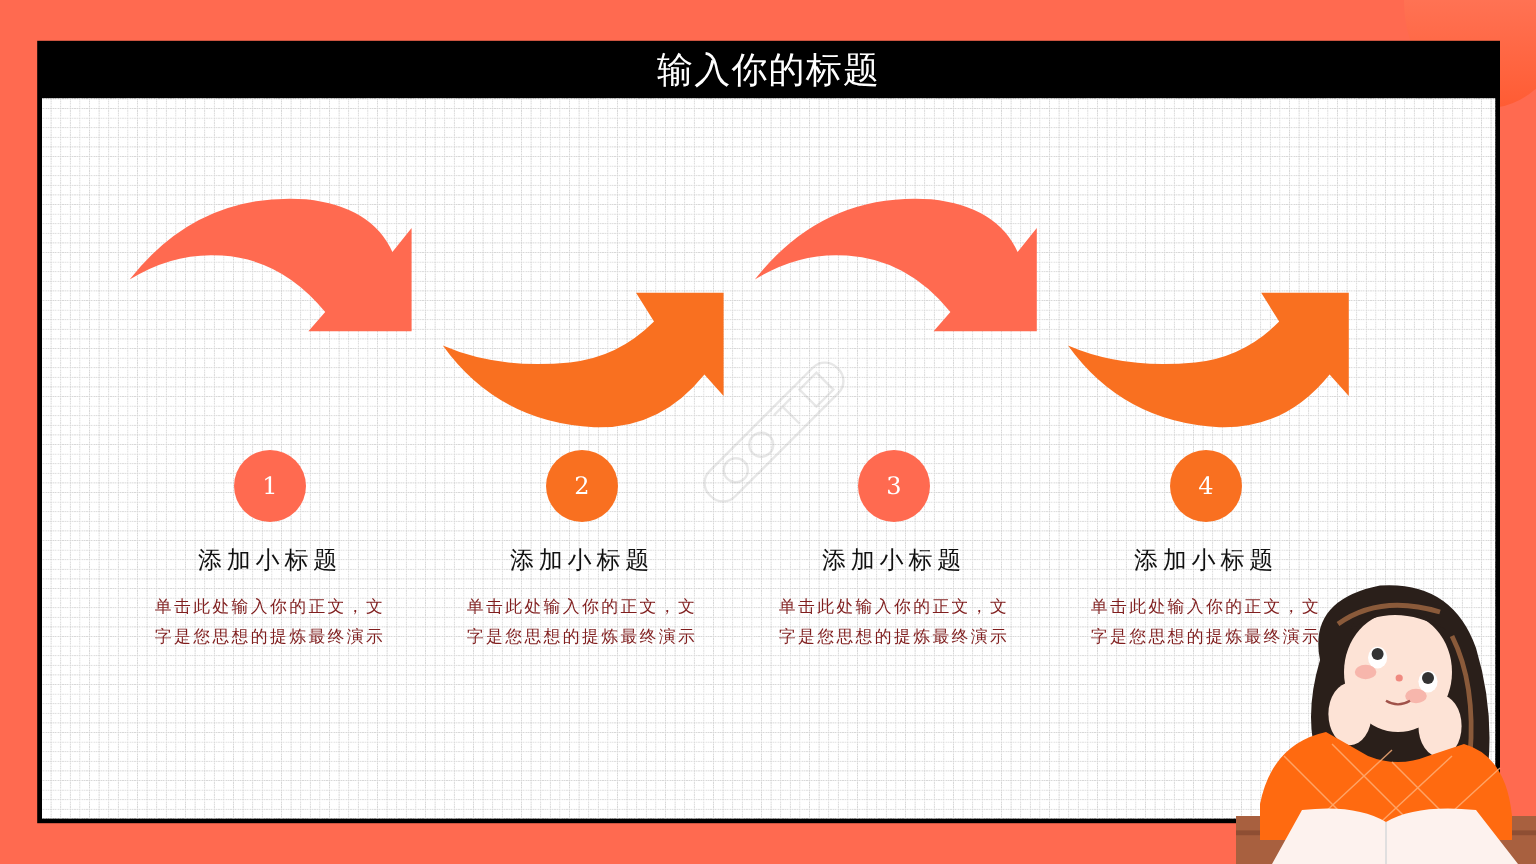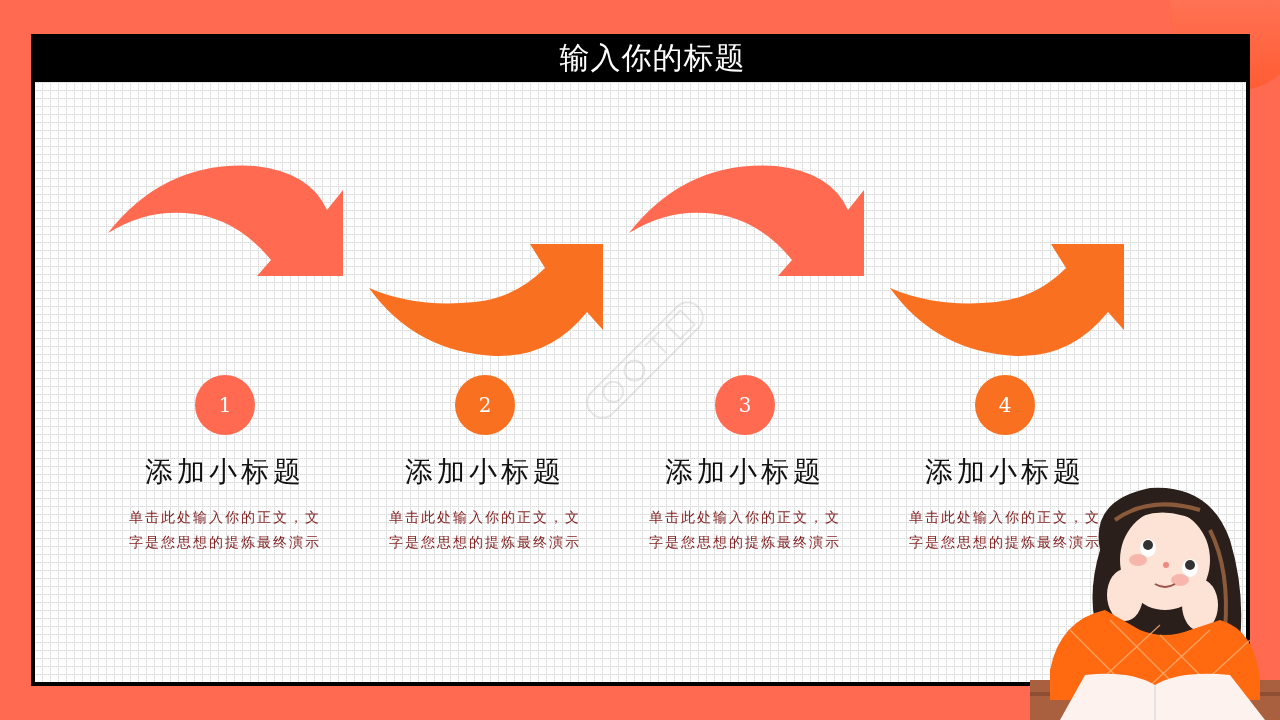--- a/index.html
+++ b/index.html
@@ -7,7 +7,7 @@
     .deco-circle { position:absolute; right:-30px; top:-90px; width:140px; height:180px; border-radius:50%;
       background:linear-gradient(180deg,#FF8C78 0%,#FF5A30 100%); opacity:0.9; }
     .frame { position:absolute; left:31px; top:34px; width:1219px; height:652px; background:#000; }
-    .title-bar { position:absolute; left:12px; top:0; width:100%; height:48px; display:flex; align-items:center; justify-content:center; }
+    .title-bar { position:absolute; left:0; top:0; width:100%; height:48px; display:flex; align-items:center; justify-content:center; }
     .title-text { color:#fff; font-size:30px; font-family:"DejaVu Serif", serif; letter-spacing:1px; }
     .content { position:absolute; left:4px; top:48px; width:1211px; height:600px; background-color:#fff;
       background-image:

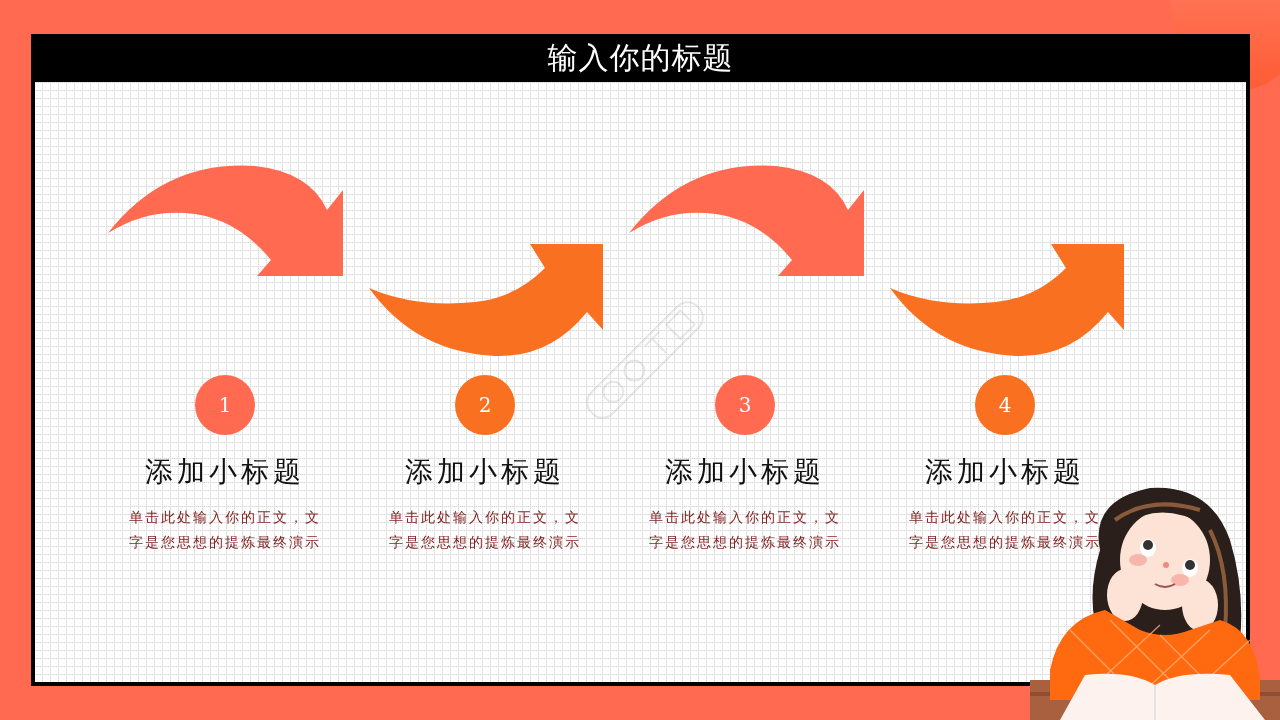--- a/index.html
+++ b/index.html
@@ -23,7 +23,7 @@
     .step { position:absolute; z-index:3; width:240px; text-align:center; }
     .num { width:60px; height:60px; border-radius:50%; margin:0 auto; display:flex; align-items:center; justify-content:center;
       color:#fff; font-size:20px; font-family:"DejaVu Serif", serif; }
-    .step-title { margin-top:18px; font-size:28px; letter-spacing:4px; color:#111; font-family:"DejaVu Serif", serif; }
+    .step-title { margin-top:18px; font-size:20px; letter-spacing:4px; color:#111; font-family:"DejaVu Serif", serif; }
     .step-body { margin-top:14px; font-size:14px; line-height:25px; letter-spacing:2px; color:#7f1d1d; font-family:"DejaVu Sans", sans-serif; width:200px; margin-left:auto; margin-right:auto; }
     .watermark { position:absolute; left:560px; top:290px; width:170px; height:140px; z-index:1; opacity:0.35; }
     .girl { position:absolute; left:1030px; top:480px; width:250px; height:240px; z-index:5; }

